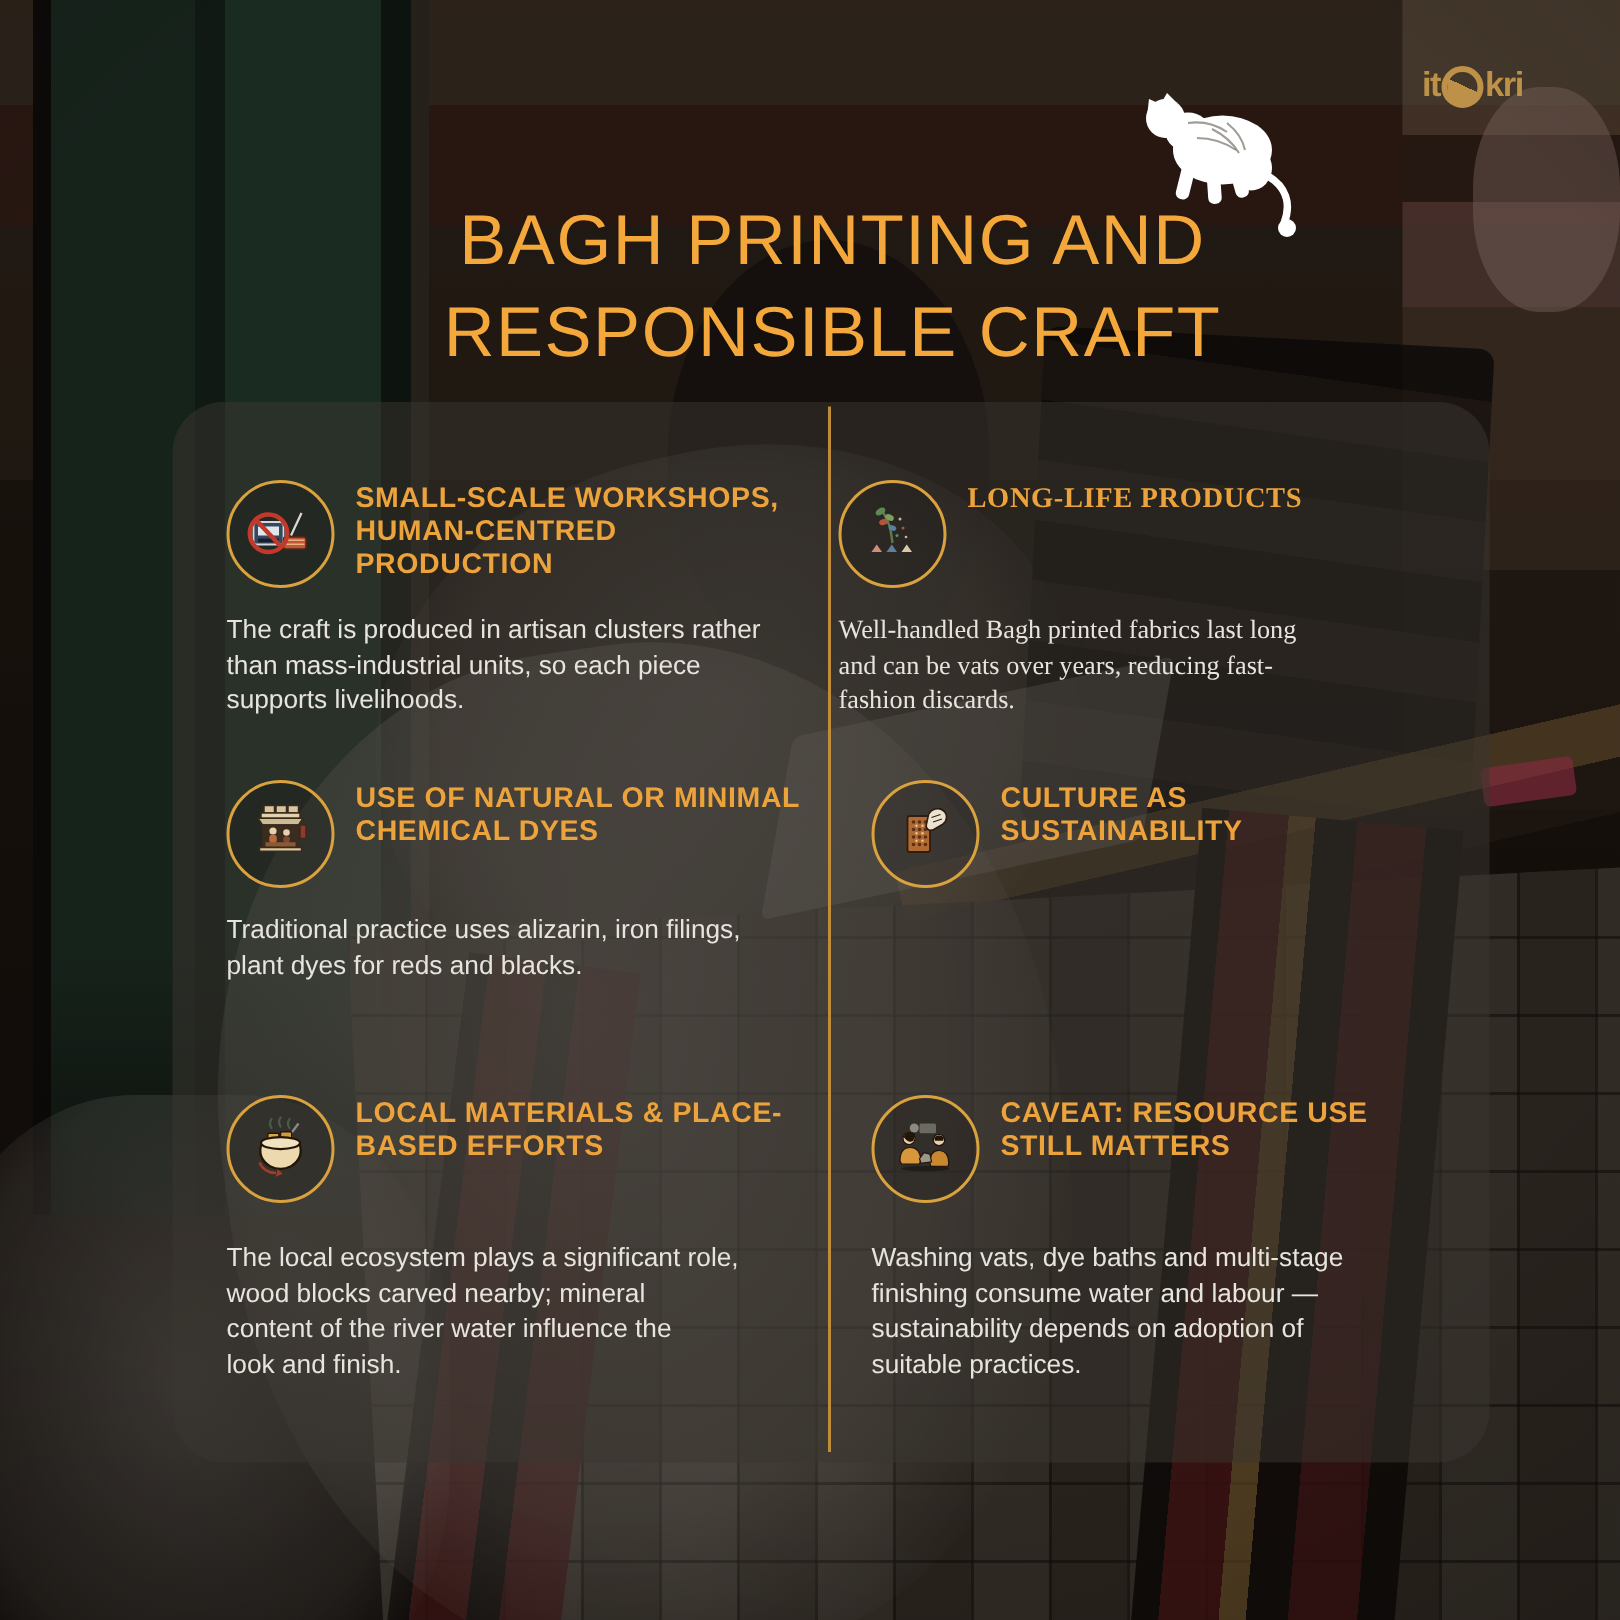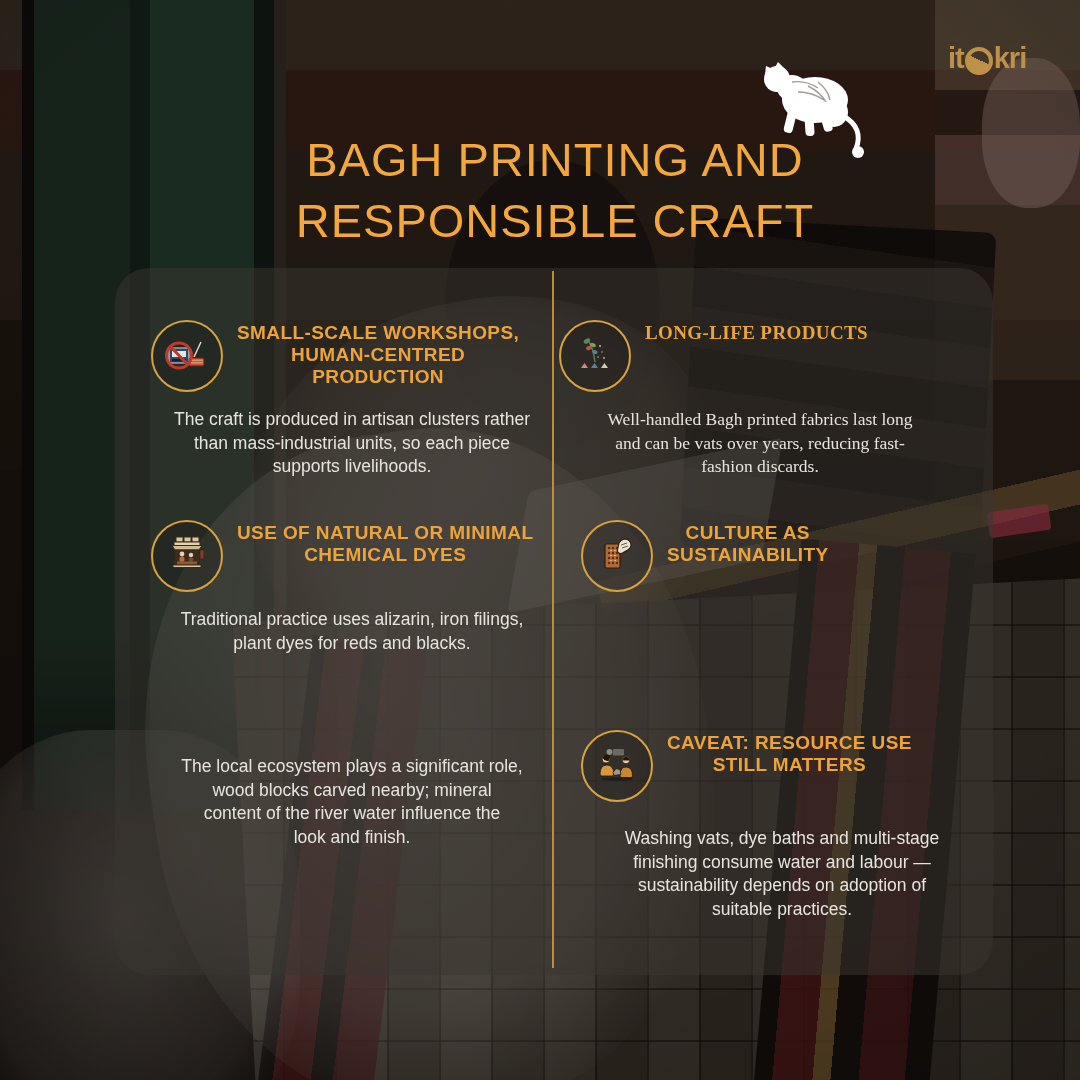--- a/index.html
+++ b/index.html
@@ -47,7 +47,7 @@
     background:radial-gradient(140% 120% at 50% 40%,transparent 40%,rgba(0,0,0,.5) 100%),rgba(12,9,7,.36);}
   
   .logo{position:absolute;left:948px;top:42px;display:flex;align-items:center;
-    color:#BE9148;font-weight:bold;font-size:29px;letter-spacing:-1px;}
+    color:#BE9148;font-weight:bold;font-size:23px;letter-spacing:-1px;}
   .logo .o{display:inline-block;width:20px;height:20px;border:4px solid #BE9148;border-radius:50%;
     margin:0 1px;position:relative;top:2px;
     background:linear-gradient(205deg,transparent 0 46%,#BE9148 46%);}

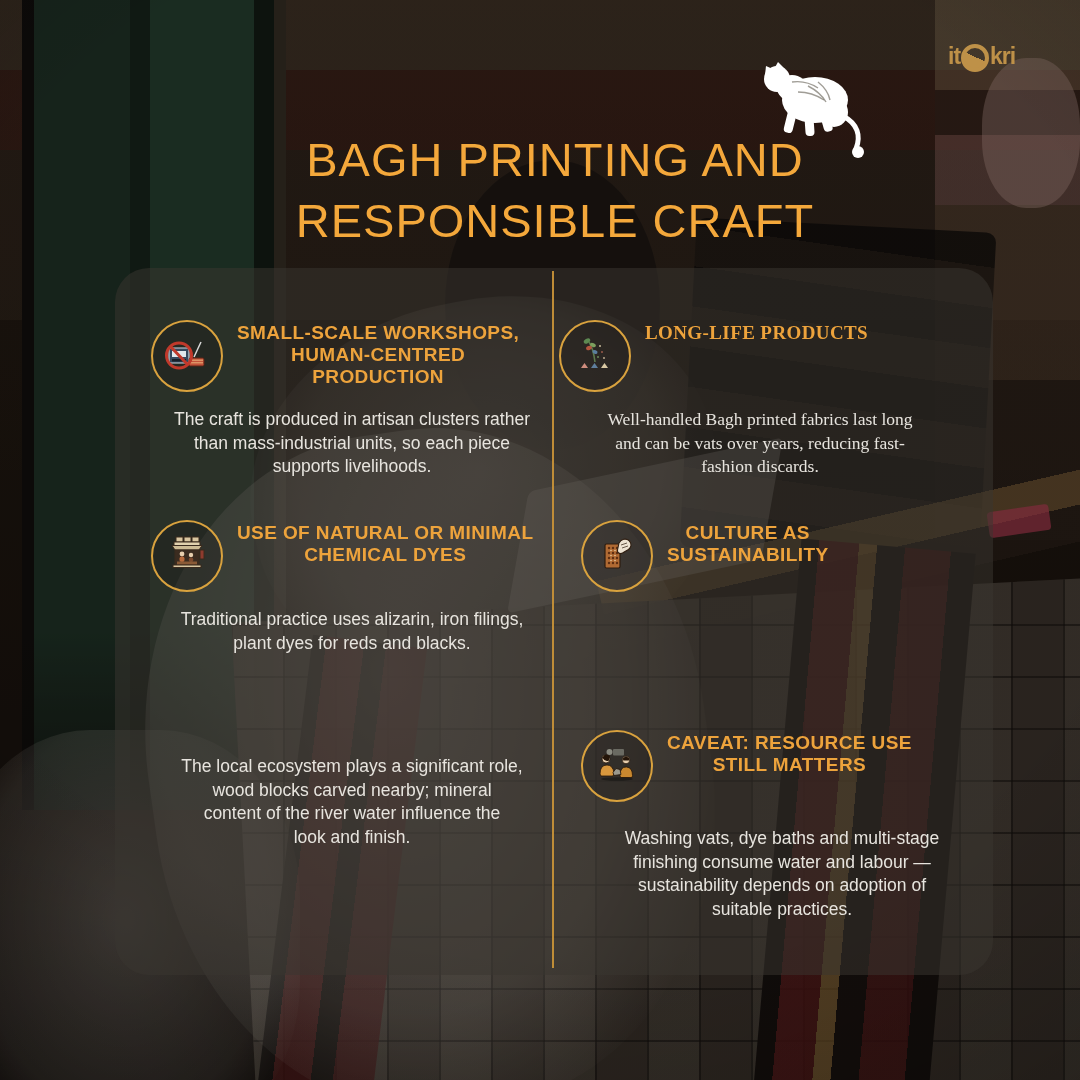--- a/index.html
+++ b/index.html
@@ -59,7 +59,7 @@
     white-space:pre-line;}
   
   .panel{position:absolute;left:115px;top:268px;width:878px;height:707px;border-radius:34px;
-    background:rgba(58,53,47,.52);text-align:center;}
+    background:rgba(58,53,47,.52);}
   .divider{position:absolute;left:437px;top:3px;width:2px;height:697px;background:rgba(198,145,56,.95);}
   .section{position:absolute;width:402px;}
   .s0{left:36px;top:52px;} .s1{left:444px;top:52px;font-family:Liberation Serif, serif;}

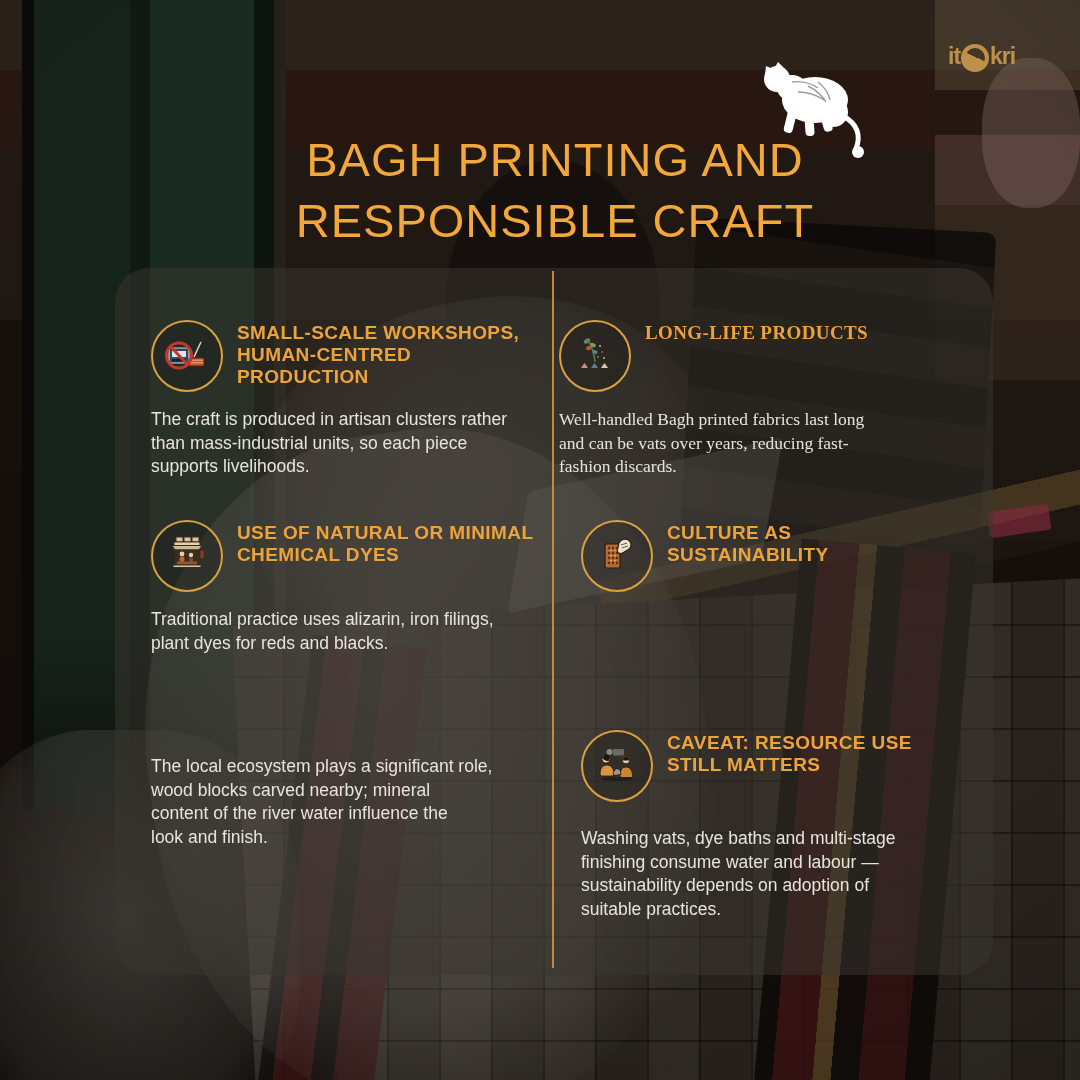--- a/index.html
+++ b/index.html
@@ -242,6 +242,23 @@
     </div>
 
     <div class="section s4">
+      <div class="sec-head">
+        <div class="icon-circle">
+          <svg width="48" height="48" viewBox="0 0 48 48">
+            <path d="M18 4 q-2 3 0 6 M24 3 q-2 3 0 6 M30 4 q-2 3 0 6" stroke="#4a5a48" stroke-width="1.5" fill="none" stroke-linecap="round"></path>
+            <line x1="36" y1="7" x2="30" y2="15" stroke="#8a8a88" stroke-width="1.6"></line>
+            <ellipse cx="29.5" cy="16" rx="2.5" ry="1.6" fill="#a0a09e"></ellipse>
+            <rect x="15.5" y="13.5" width="7.5" height="5.5" rx="1" fill="#d9a843" stroke="#241509"></rect>
+            <rect x="24" y="12.5" width="7.5" height="5.5" rx="1" fill="#cf9c3a" stroke="#241509"></rect>
+            <path d="M11.5 20 q-3.5 10 5.5 15.5 q7 3.5 14 0 q9 -5.5 5.5 -15.5 z" fill="#ecd9b0" stroke="#241509" stroke-width="1.5"></path>
+            <ellipse cx="24" cy="20" rx="13" ry="4" fill="#f2e3c0" stroke="#241509" stroke-width="1.5"></ellipse>
+            <path d="M10 33 q3 7 11 7" stroke="#a33b28" stroke-width="1.8" fill="none"></path>
+            <path d="M21 42.5 l4.5 -2 -3.5 -3 z" fill="#a33b28"></path>
+          </svg>
+        </div>
+        <h3 class="sec-title">LOCAL MATERIALS &amp; PLACE-
+BASED EFFORTS</h3>
+      </div>
       <p class="sec-body">The local ecosystem plays a significant role,
 wood blocks carved nearby; mineral
 content of the river water influence the

